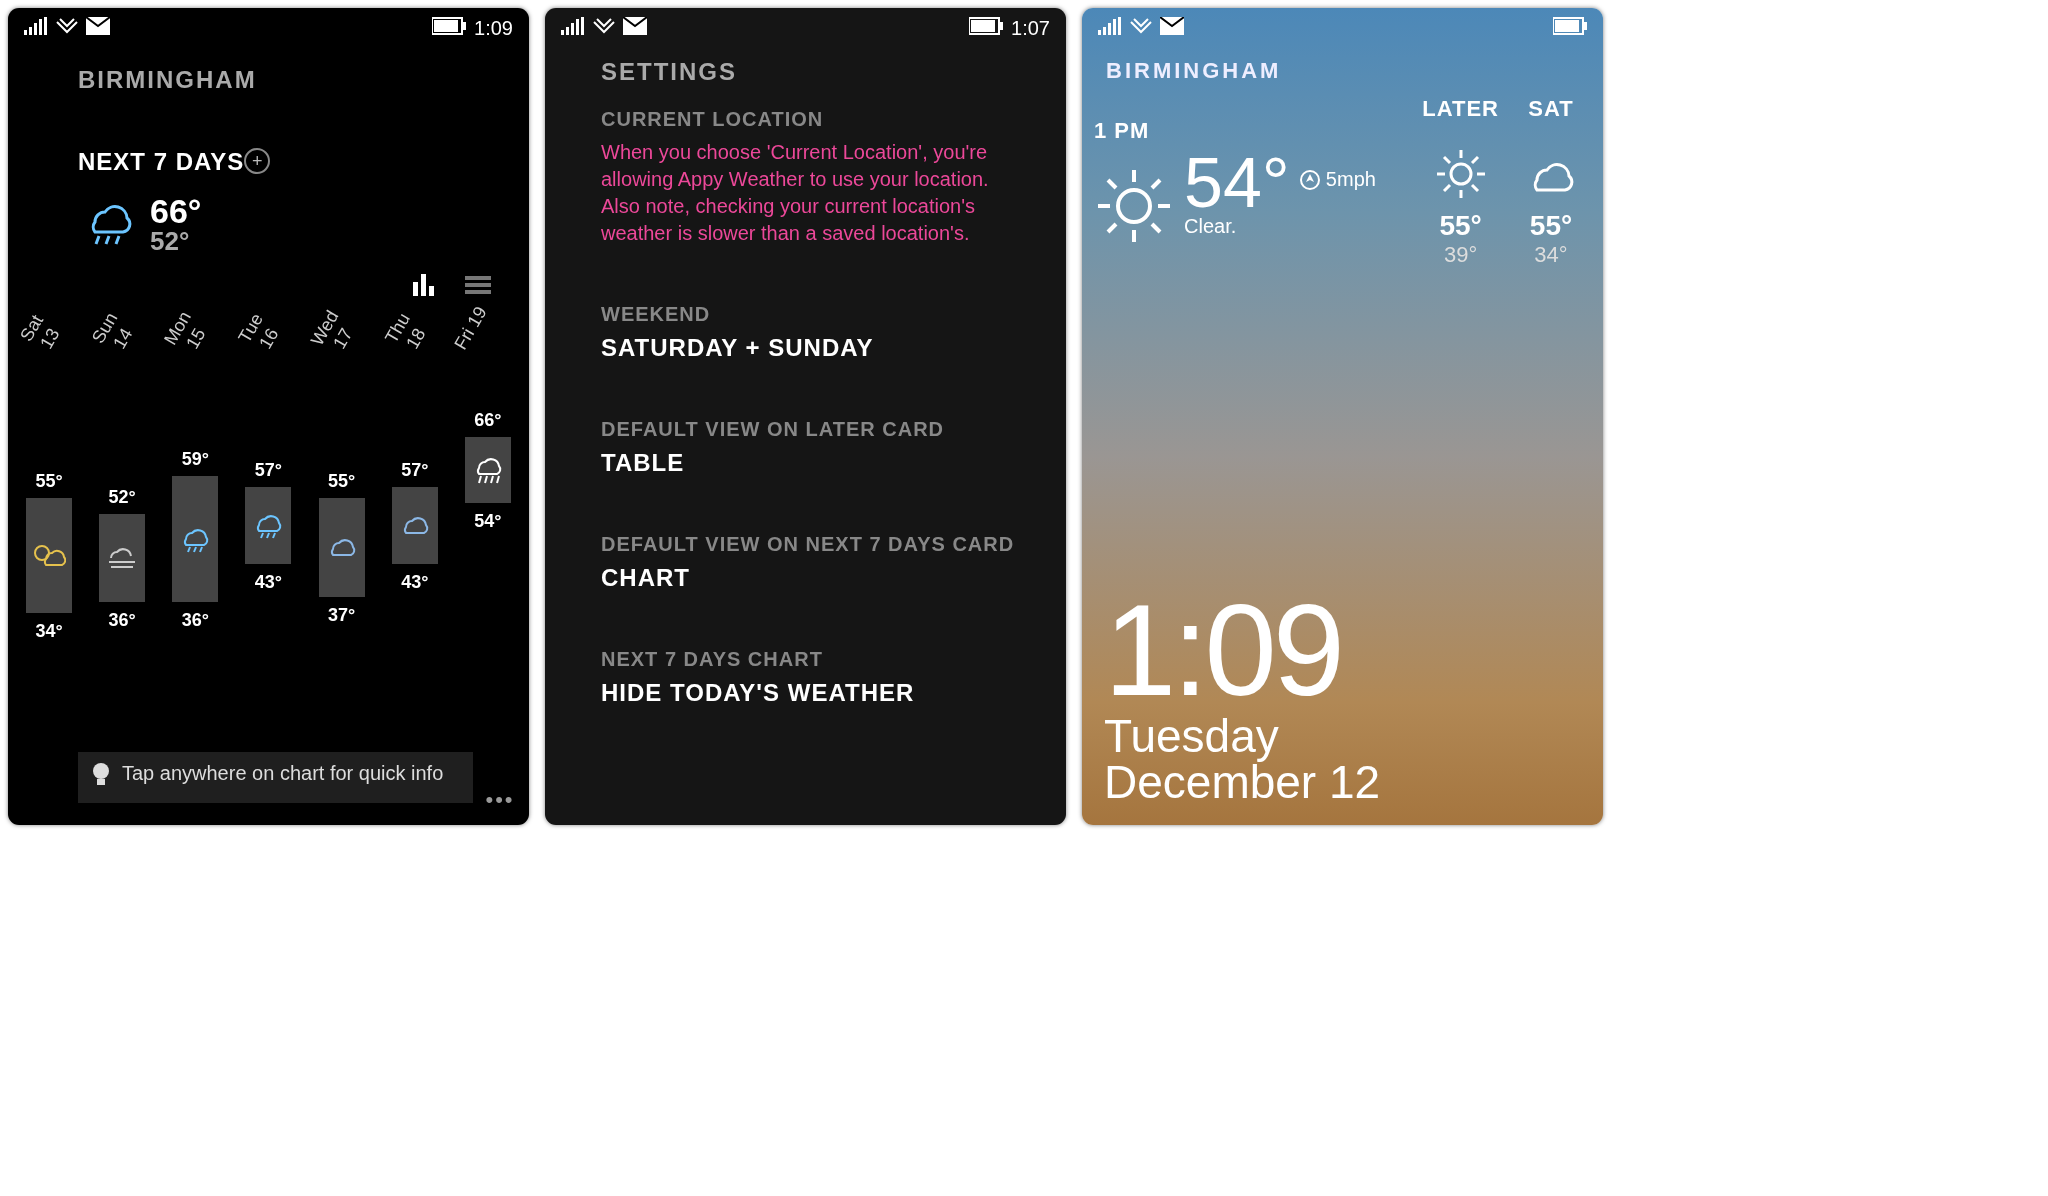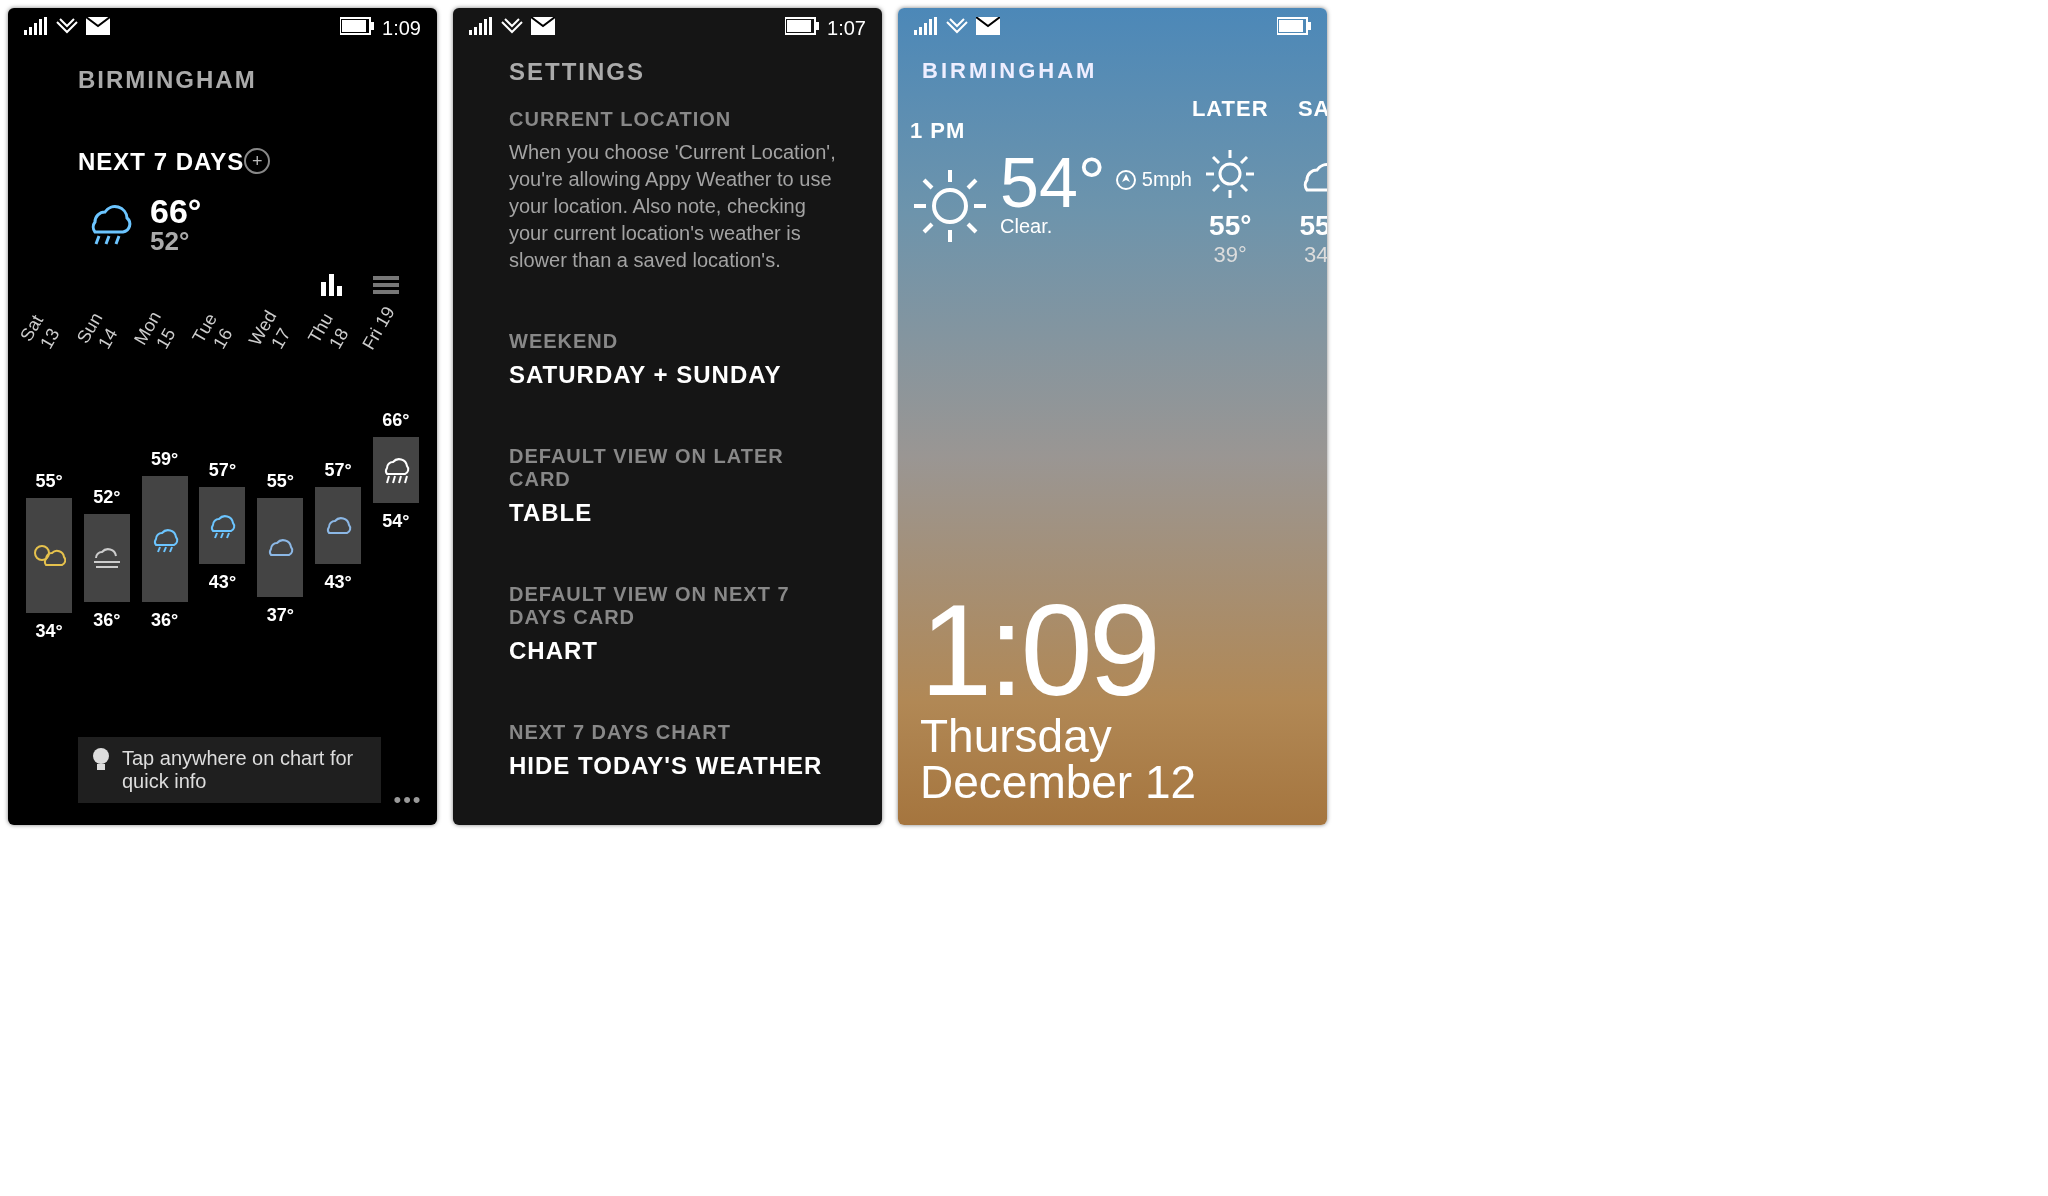--- a/index.html
+++ b/index.html
@@ -5,7 +5,7 @@
 * { margin:0; padding:0; box-sizing:border-box; font-family:"Segoe UI", Arial, sans-serif; }
 body { background:#fff; width:2048px; height:1196px; overflow:hidden; }
 .container { display:flex; gap:16px; padding:8px; height:100%; }
-.phone { position:relative; width:429px; height:817px; overflow:hidden; border-radius:6px; box-shadow:0 0 4px rgba(0,0,0,.5); }
+.phone { position:relative; width:521px; height:817px; overflow:hidden; border-radius:11px; box-shadow:0 0 4px rgba(0,0,0,.5); }
 
 
 .statusbar { position:absolute; top:0; left:0; right:0; height:40px; color:#fff; display:flex; justify-content:space-between; align-items:center; padding:0 16px; font-size:24px; z-index:10; }

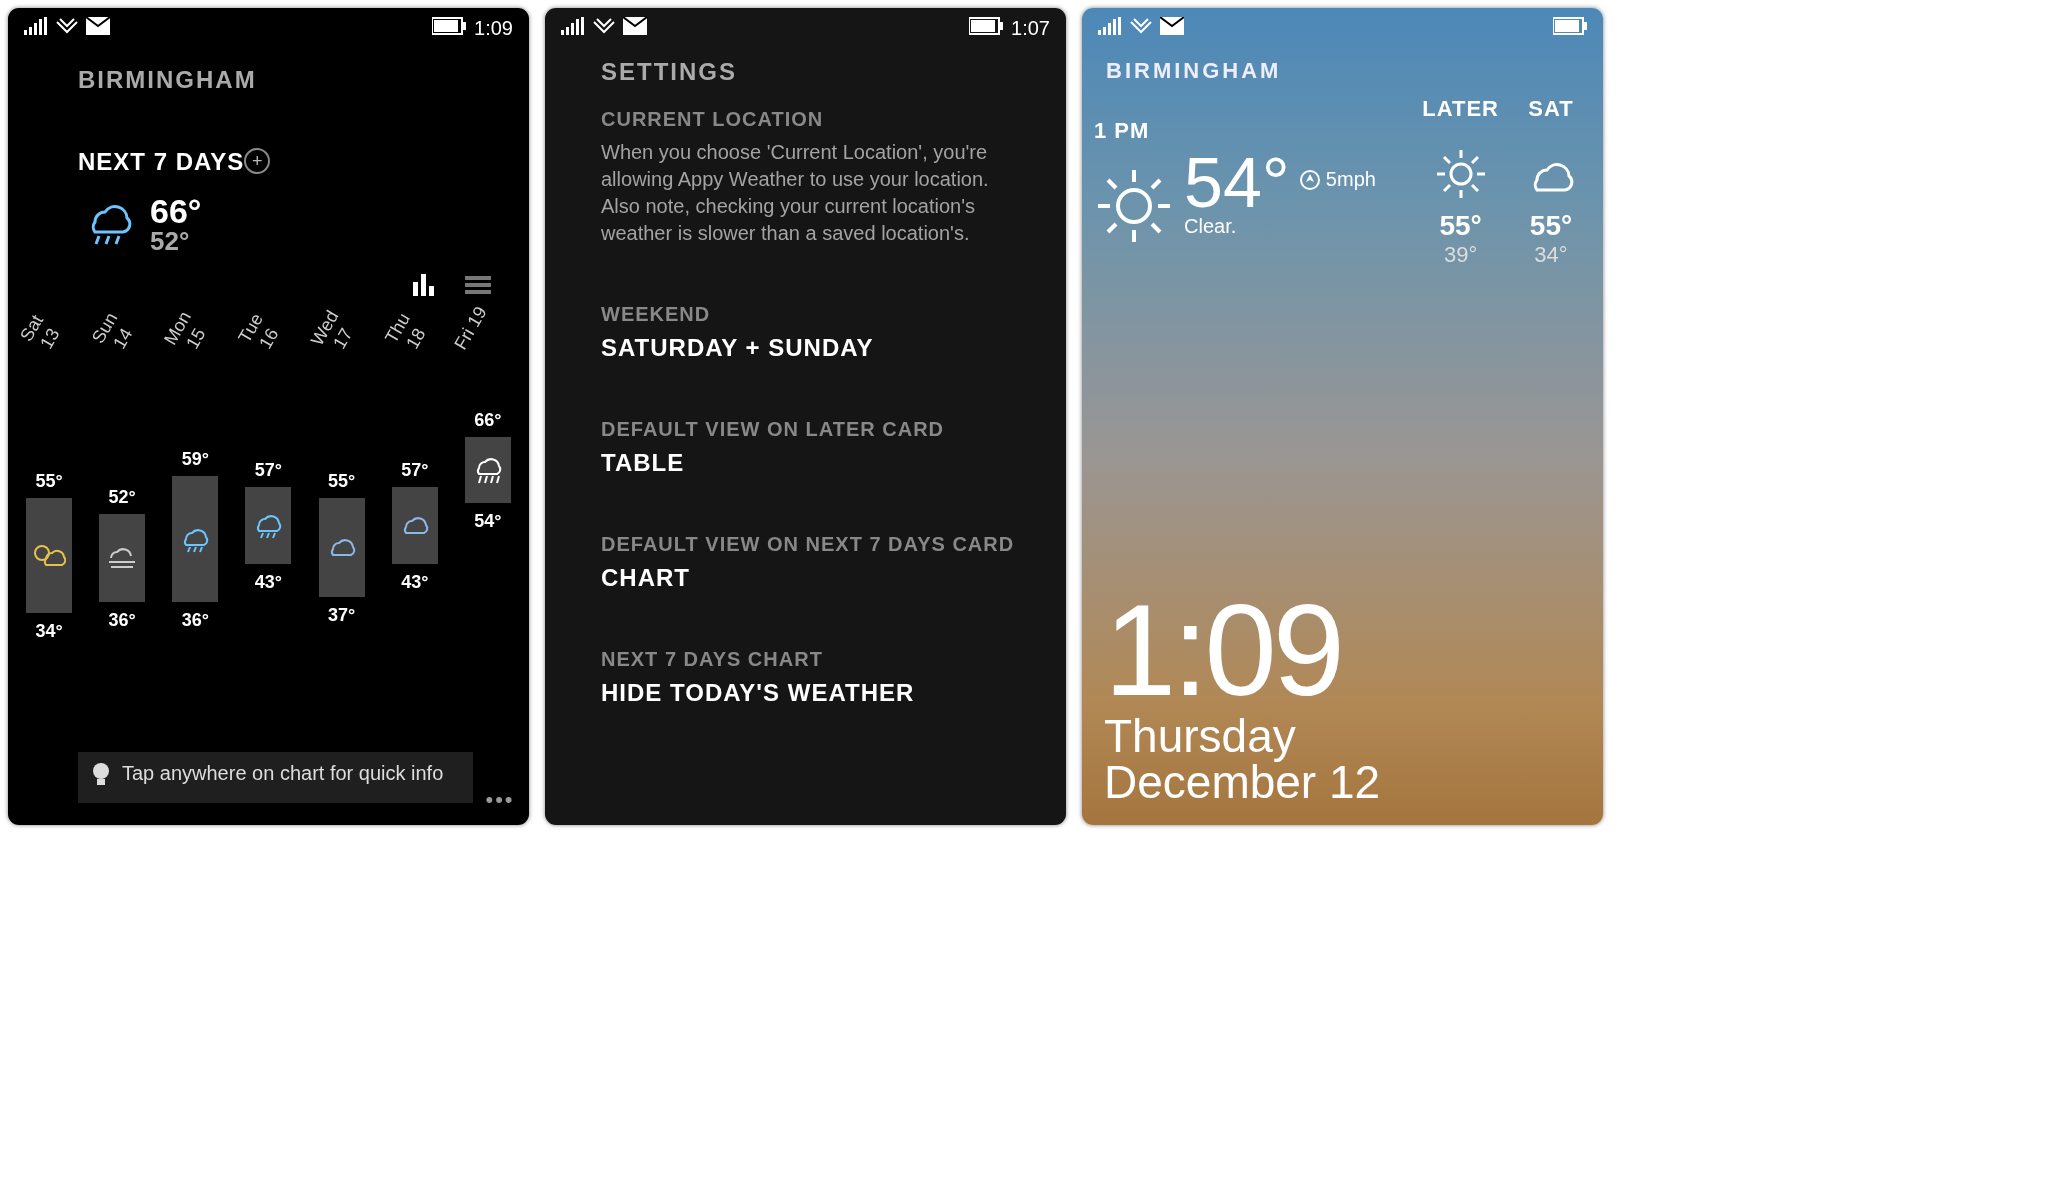--- a/index.html
+++ b/index.html
@@ -47,7 +47,7 @@
 .setgrp { margin-bottom:56px; }
 .setlbl { font-size:20px; color:#888; letter-spacing:1px; margin-bottom:8px; font-weight:bold; }
 .setval { font-size:24px; font-weight:bold; letter-spacing:1px; }
-.setdesc { font-size:20px; color:#a3a3a3; line-height:1.35; margin-top:2px; }
+.setdesc { font-size:20px; color:#ec4899; line-height:1.35; margin-top:2px; }
 
 
 .p3 { background:linear-gradient(180deg,#4c88b8 0%,#6d94ac 25%,#9a9693 55%,#b18855 85%,#a5753e 100%); color:#fff; }

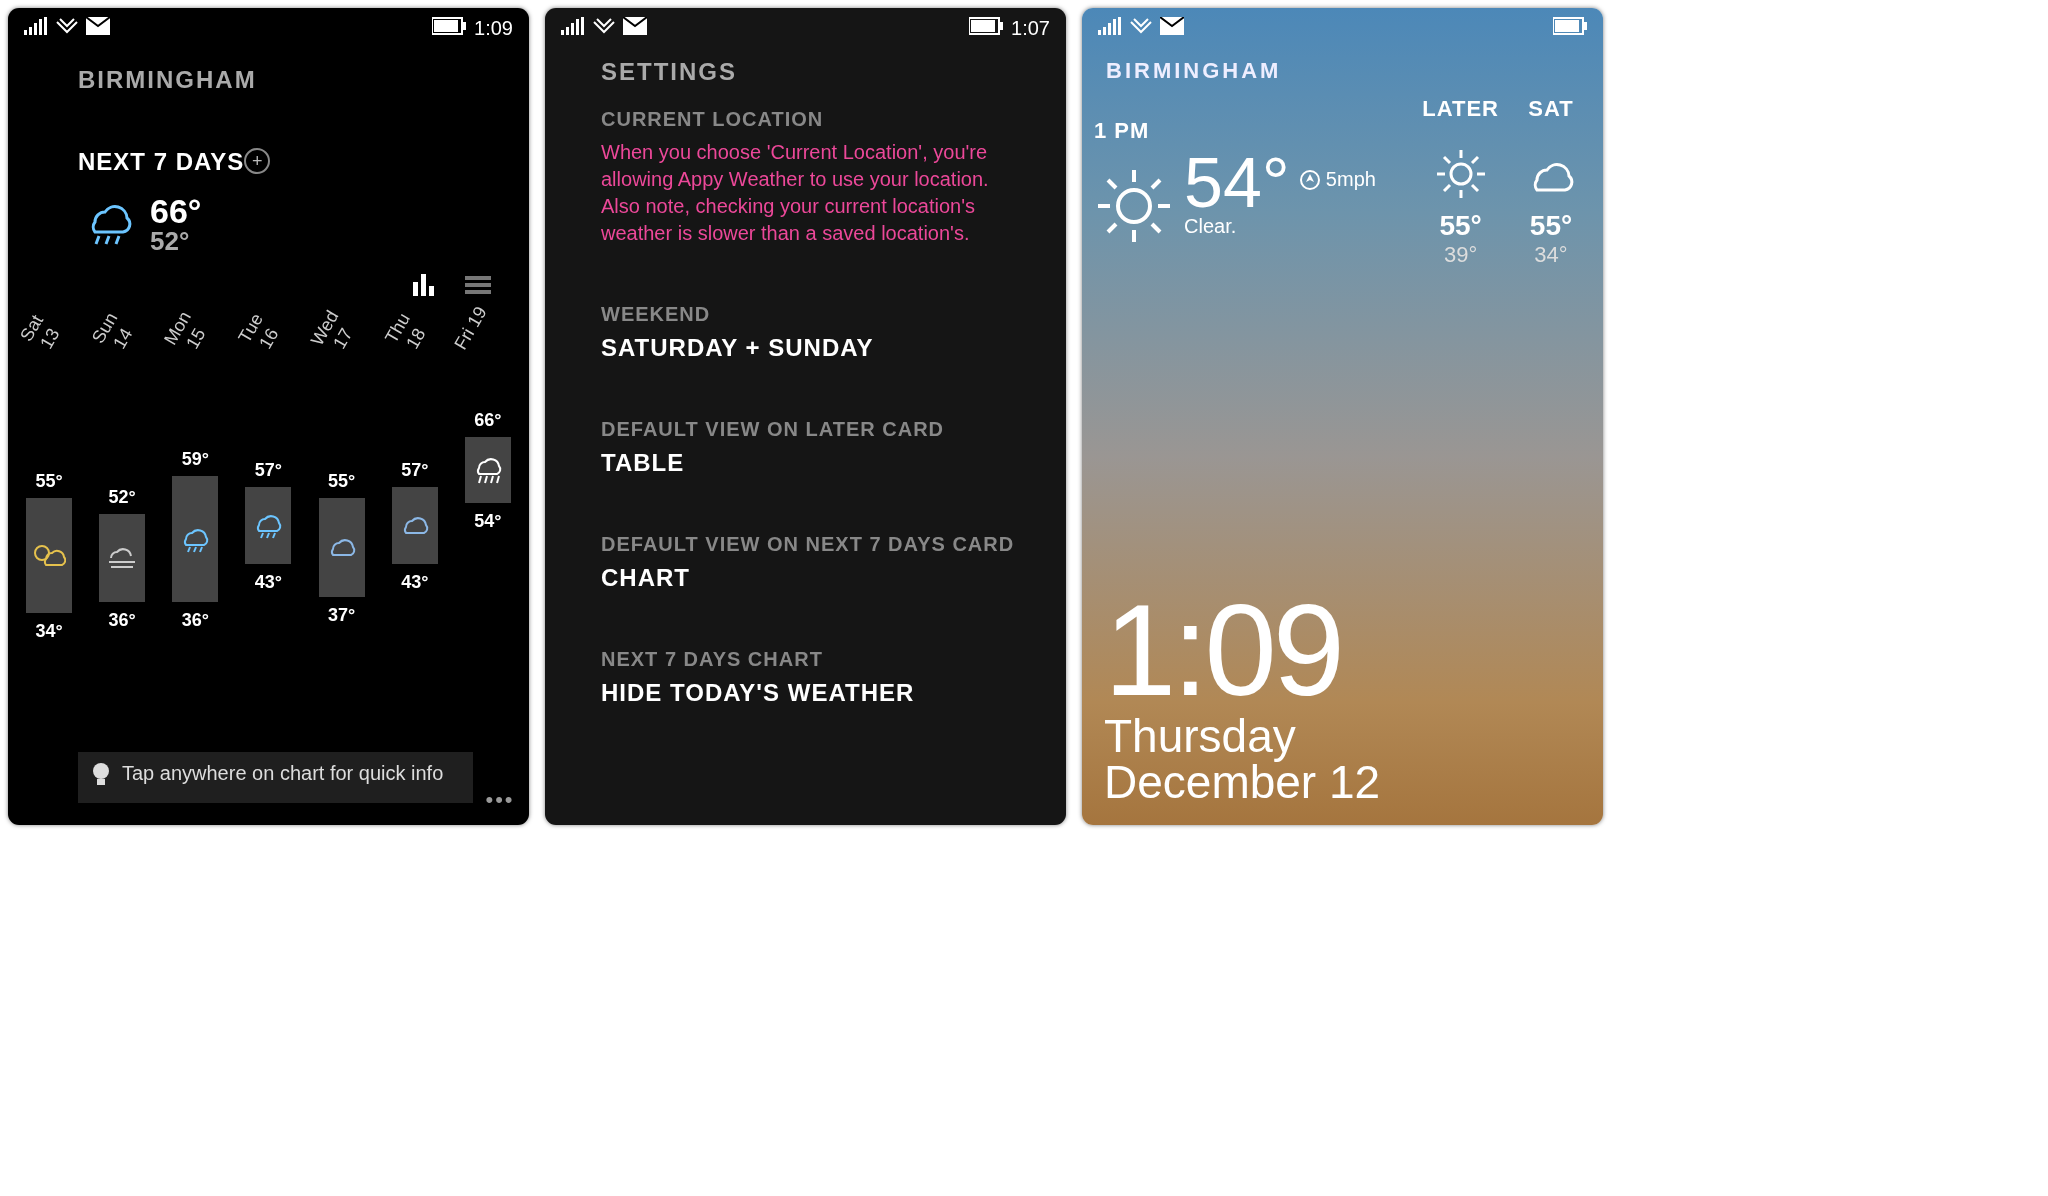--- a/index.html
+++ b/index.html
@@ -418,7 +418,7 @@
   </div>
   <div class="locktime">
     <div class="locktime-time">1:09</div>
-    <div class="locktime-day">Thursday</div>
+    <div class="locktime-day">Tuesday</div>
     <div class="locktime-date">December 12</div>
   </div>
 </div>

